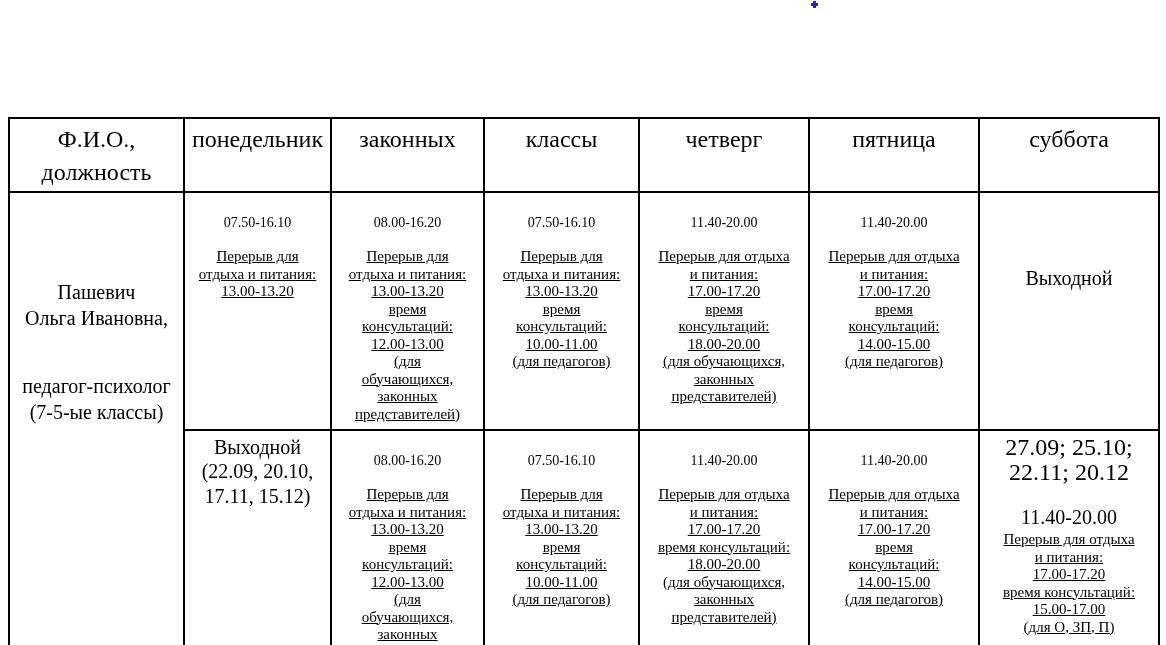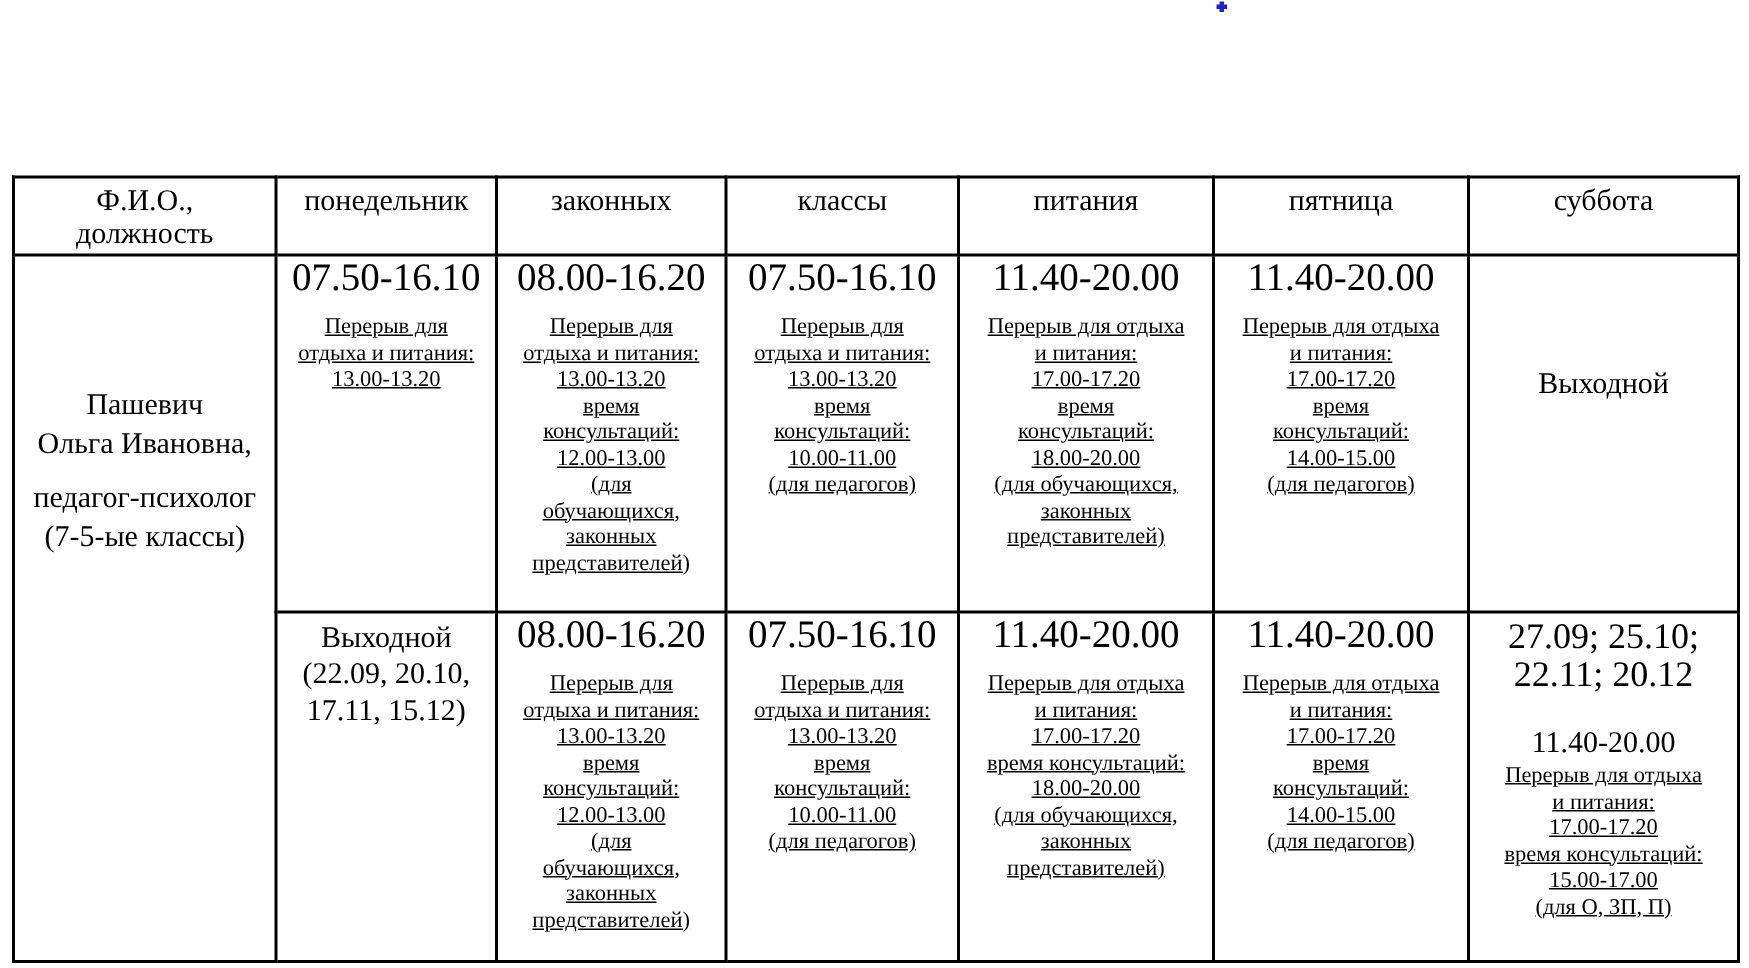--- a/index.html
+++ b/index.html
@@ -58,8 +58,8 @@
   tr.week2-row    { height: 233px; }
 
   .hdr {
-    font-size: 20px;
-    line-height: 22px;
+    font-size: 24px;
+    line-height: 33px;
     white-space: pre-line;
     padding-top: 2px;
     text-align: center;

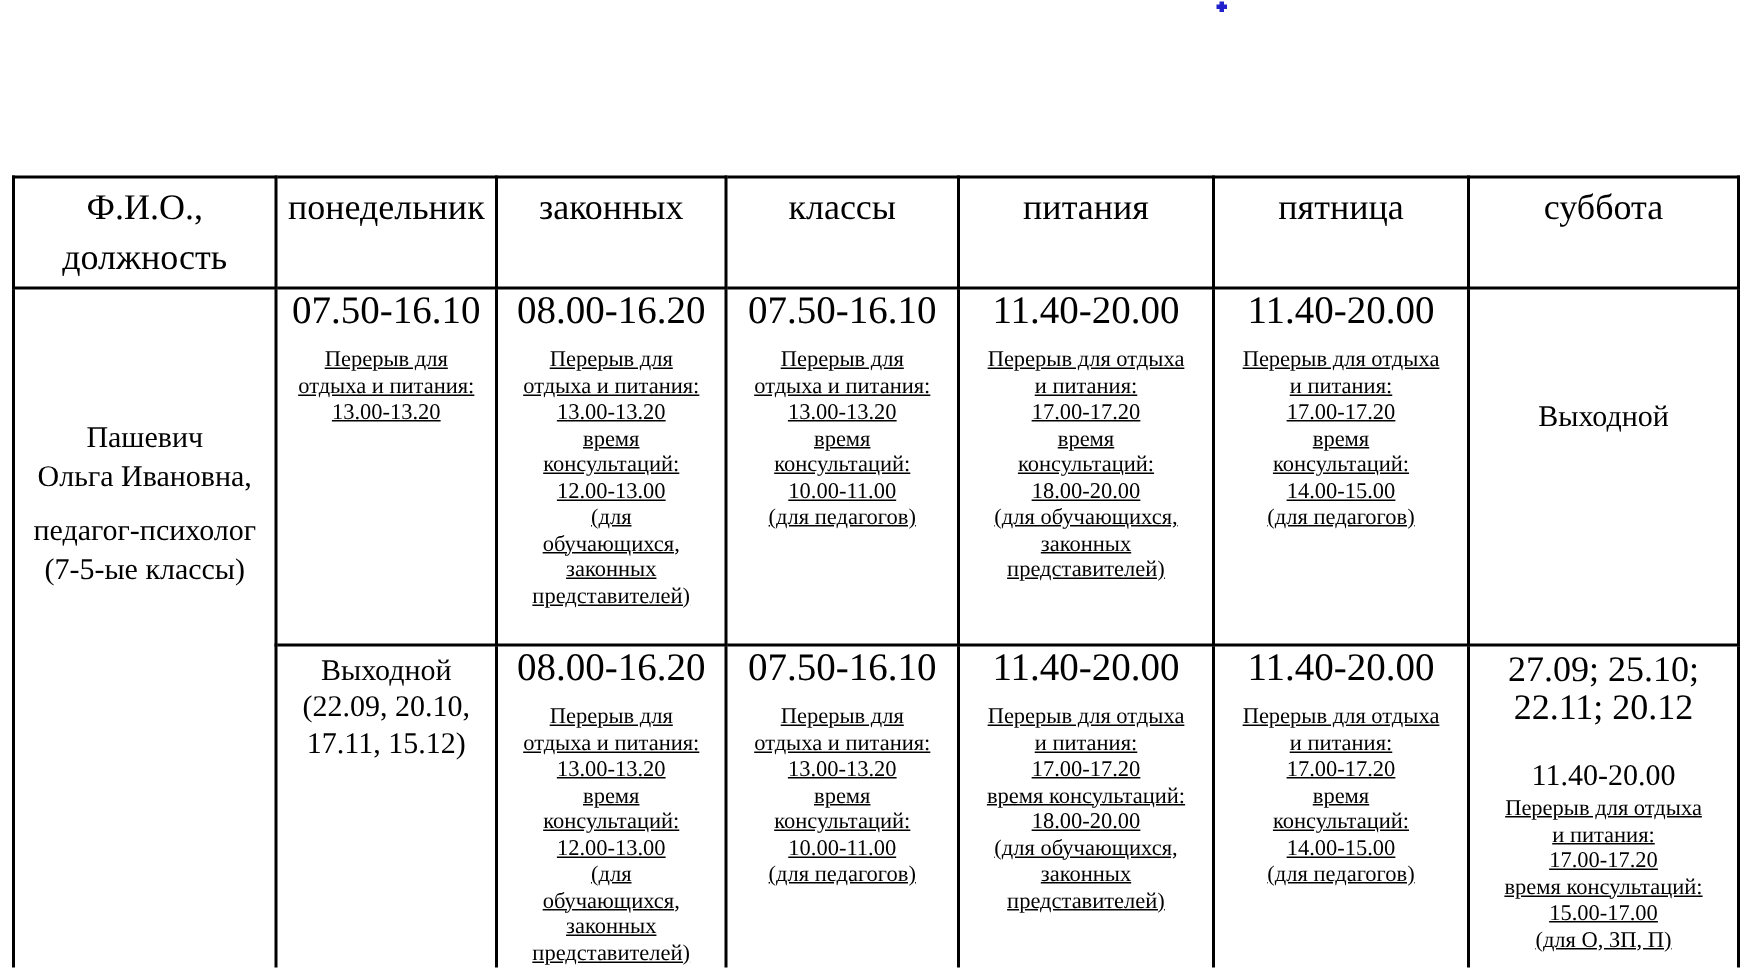--- a/index.html
+++ b/index.html
@@ -145,7 +145,7 @@
       <div class="hdr">классы</div>
     </td>
     <td>
-      <div class="hdr">питания</div>
+      <div class="hdr">четверг</div>
     </td>
     <td>
       <div class="hdr">пятница</div>

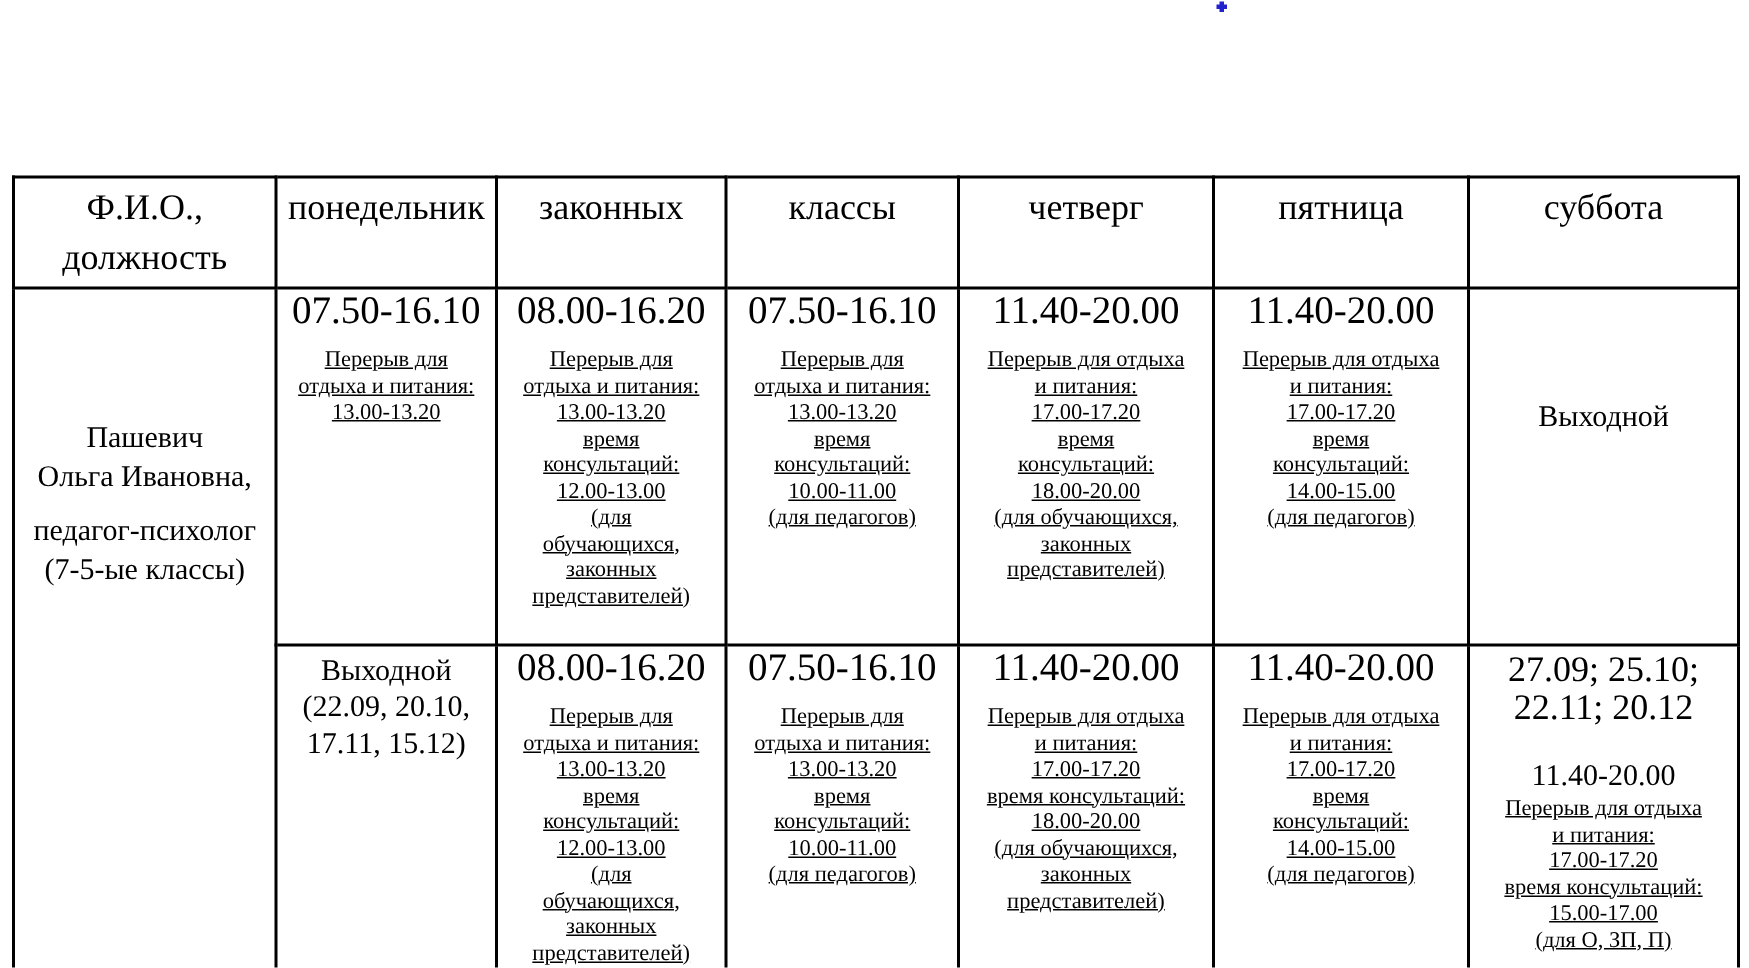--- a/index.html
+++ b/index.html
@@ -74,9 +74,9 @@
   .person-role  { white-space: pre-line; }
 
   .time {
-    font-size: 26px;
+    font-size: 14px;
     line-height: 24px;
-    margin-top: 0;
+    margin-top: 16px;
     margin-bottom: 13px;
   }
   .details {

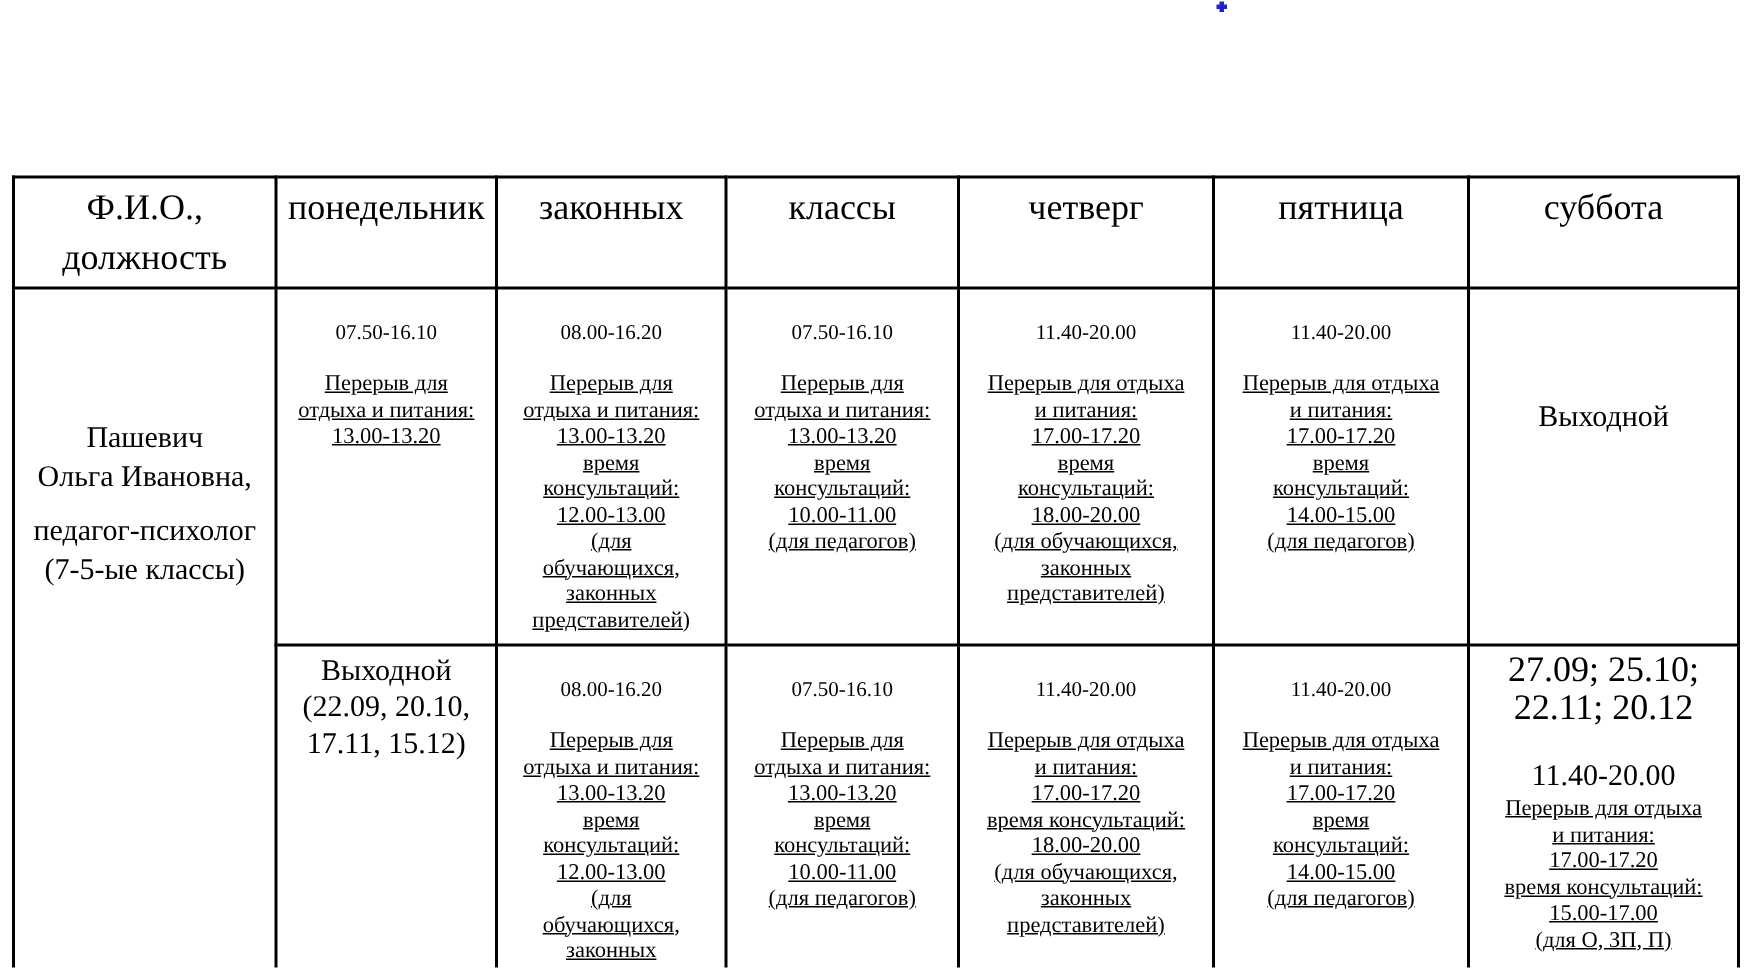--- a/index.html
+++ b/index.html
@@ -70,7 +70,7 @@
     font-size: 20px;
     line-height: 26px;
   }
-  .person-name  { white-space: pre-line; margin-bottom: 10px; }
+  .person-name  { white-space: pre-line; margin-bottom: 42px; }
   .person-role  { white-space: pre-line; }
 
   .time {

